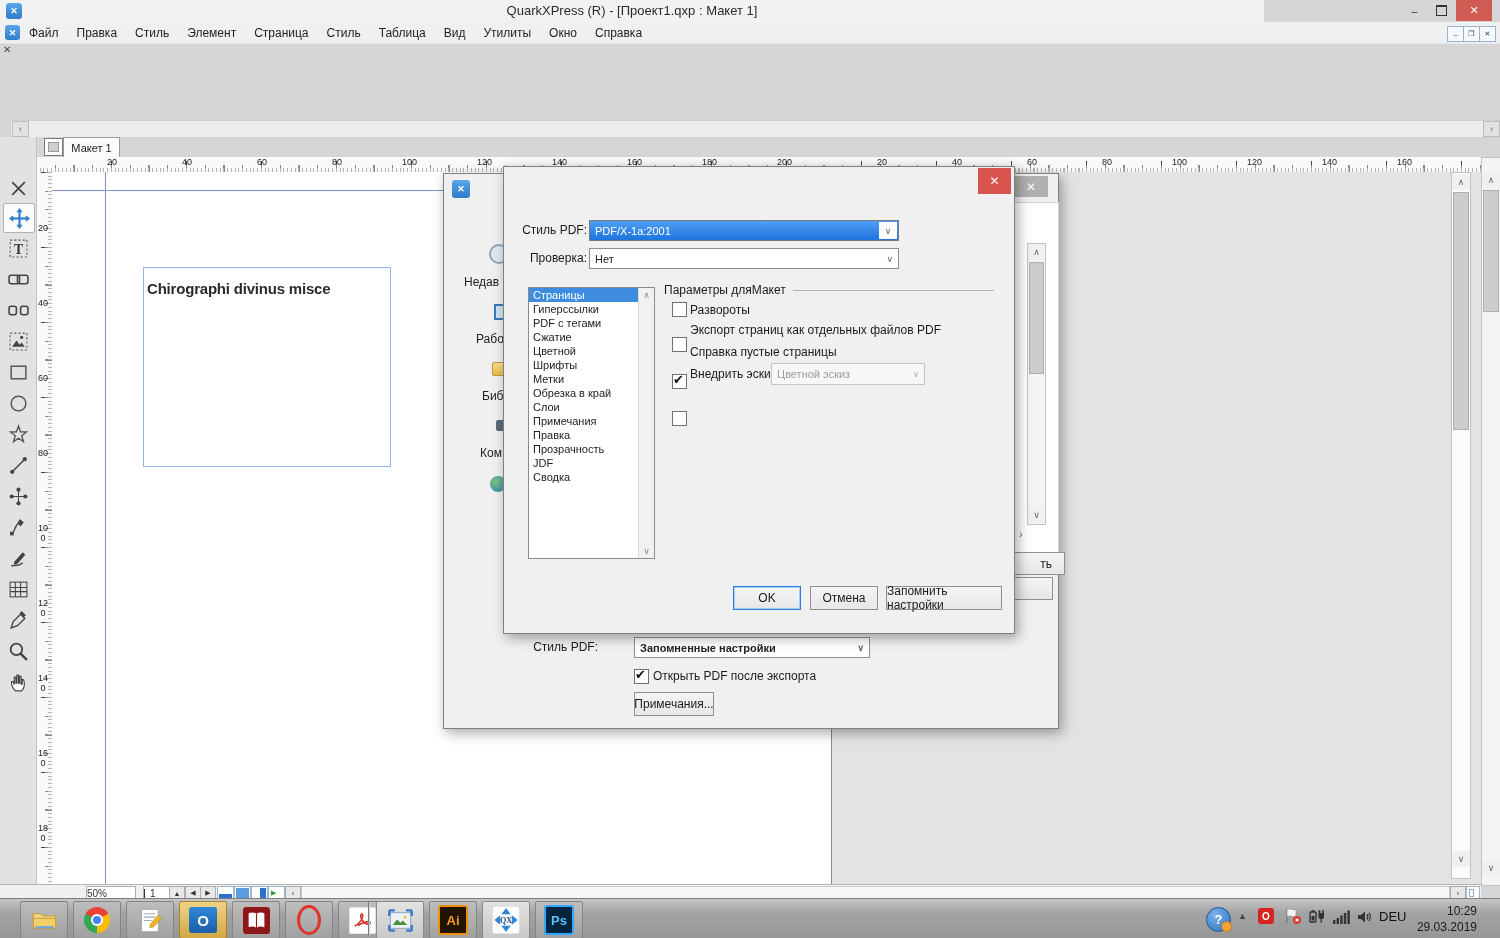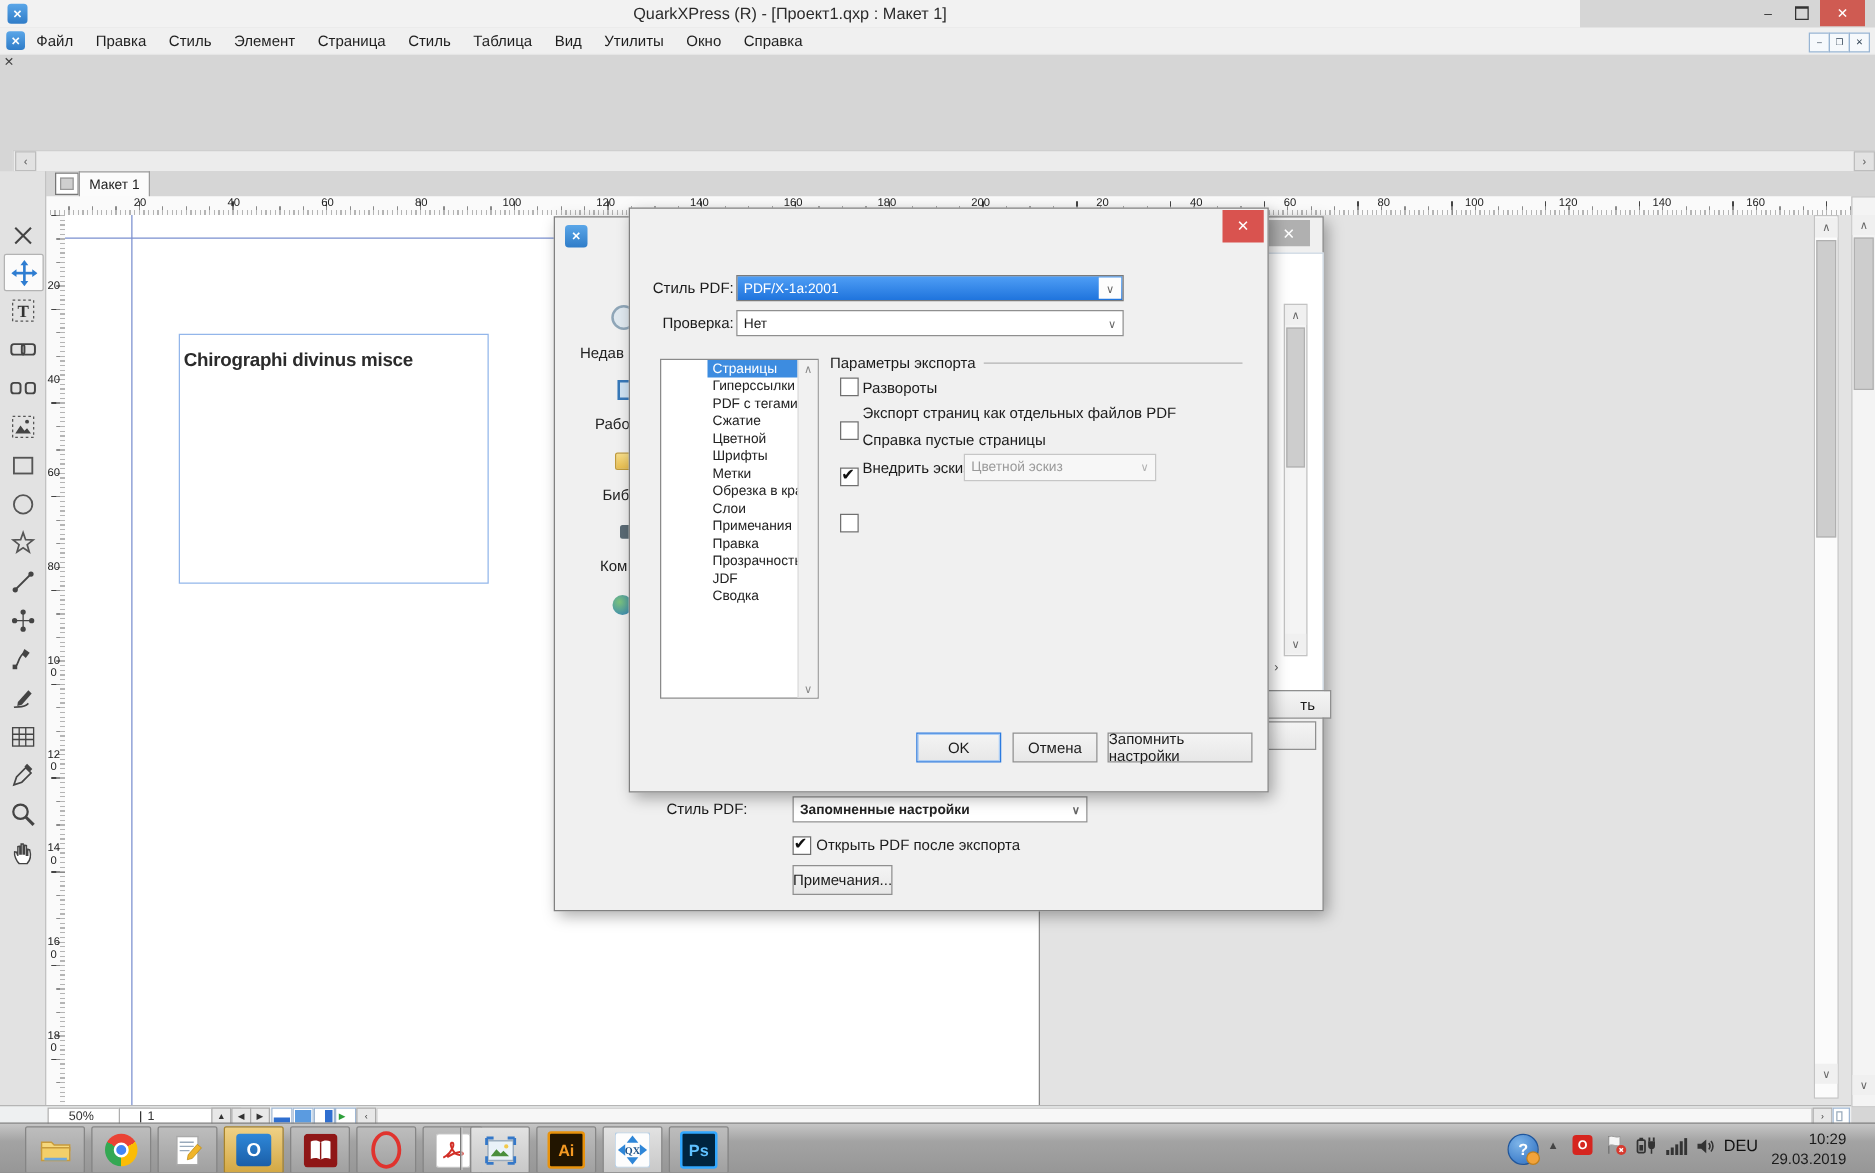--- a/index.html
+++ b/index.html
@@ -417,7 +417,7 @@
     </div>
 
     <div class="abs listbox" style="left:24px;top:120px;width:125px;height:270px;">
-      <div style="margin-right:8px;padding-left:37px;">
+      <div style="margin-right:8px;">
         <div class="li sel">Страницы</div>
         <div class="li">Гиперссылки</div>
         <div class="li">PDF с тегами</div>

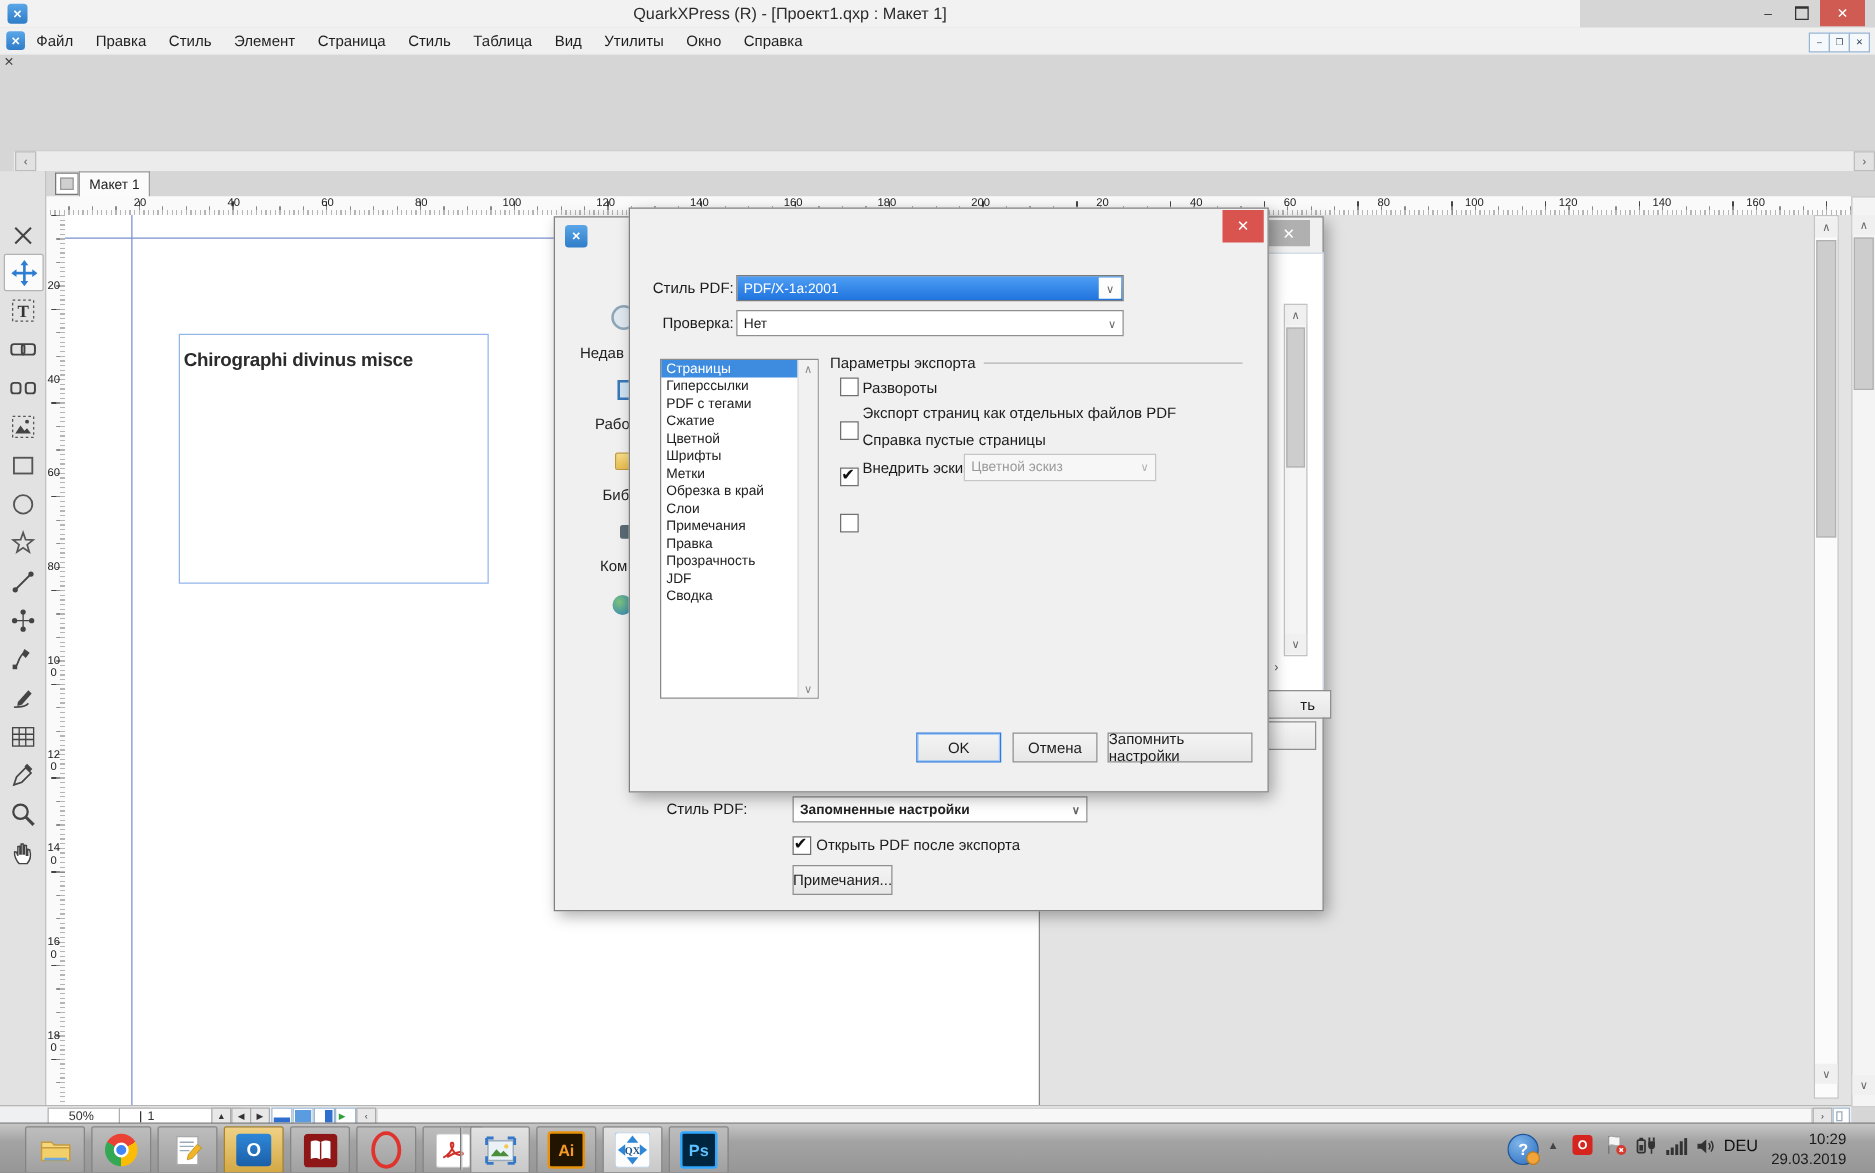--- a/index.html
+++ b/index.html
@@ -440,7 +440,7 @@
     </div>
 
     <div class="abs" style="left:160px;top:116px;width:330px;display:flex;">
-      <span class="lbl">Параметры экспорта</span>
+      <span class="lbl">Параметры дляМакет</span>
       <span class="group-line"></span>
     </div>
     <div class="abs cb" style="left:168px;top:135px;"></div>

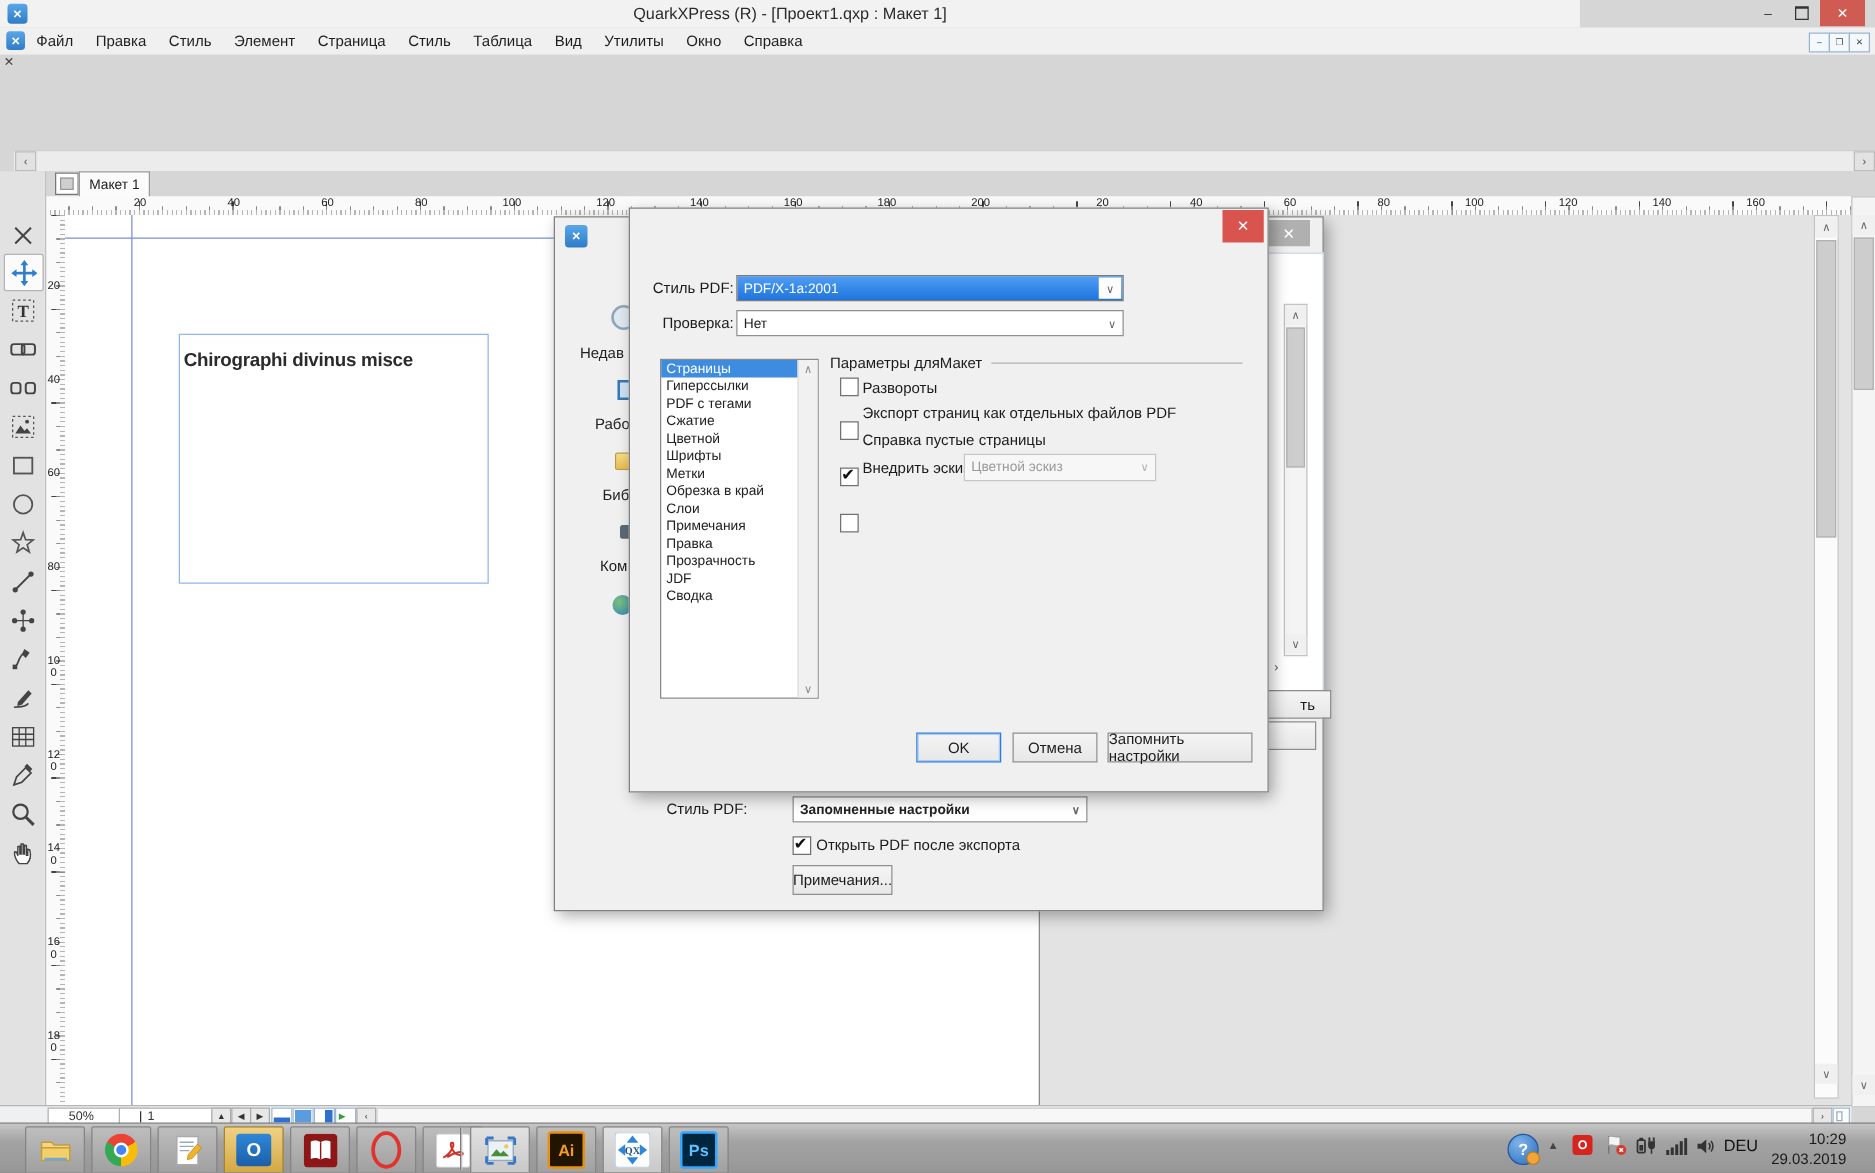--- a/index.html
+++ b/index.html
@@ -63,7 +63,7 @@
   
   .statusrow{left:0;top:884px;width:1481px;height:15px;background:#eef0f1;border-top:1px solid #b5b5b5;}
   .st-field{position:absolute;top:1px;height:12px;background:#fff;border:1px solid #aeaeae;font-size:10px;color:#333;
-            display:flex;align-items:center;padding:0 16px;}
+            display:flex;align-items:center;padding:0 0;margin-left:48px;}
   .st-btn{position:absolute;top:1px;width:14px;height:12px;background:#e8e8e8;border:1px solid #ababab;font-size:7px;color:#333;
           display:flex;align-items:center;justify-content:center;}
   .viewbox{position:absolute;top:1px;width:15px;height:12px;background:#fff;border:1px solid #9fb6d2;}

